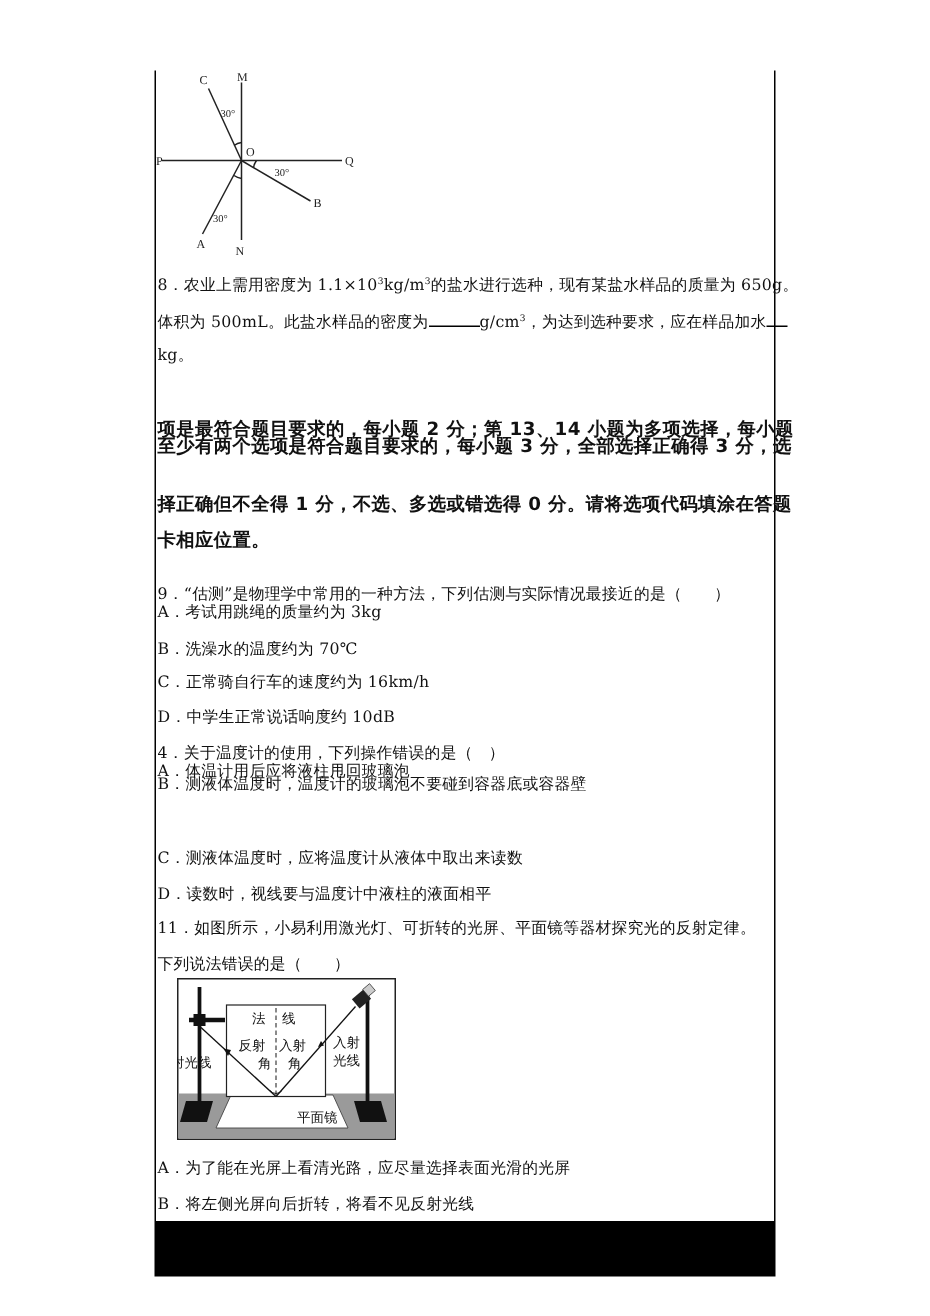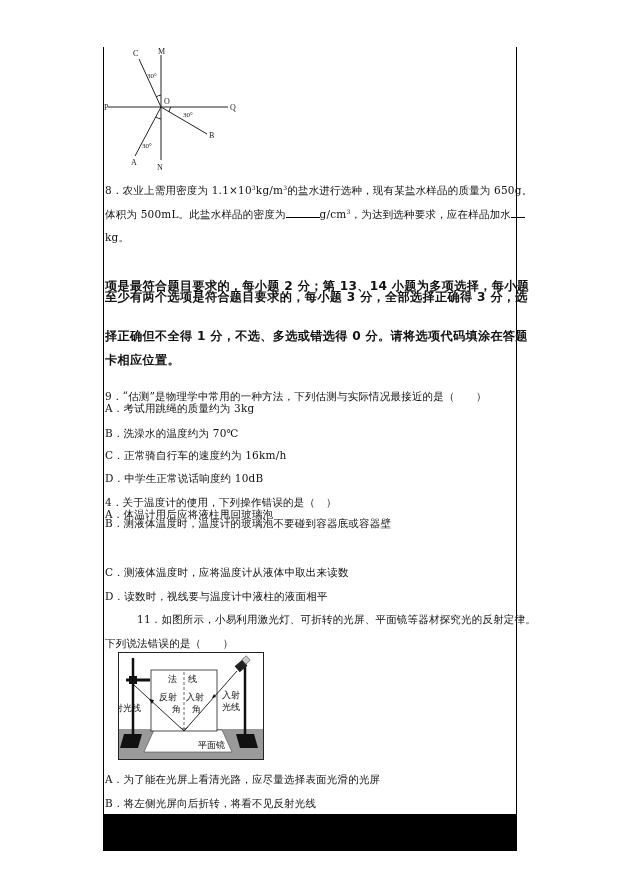--- a/index.html
+++ b/index.html
@@ -71,7 +71,7 @@
   <div class="line" style="top:518px;">C．测液体温度时，应将温度计从液体中取出来读数</div>
   <div class="line" style="top:542px;text-align:center;">D．读数时，视线要与温度计中液柱的液面相平</div>
 
-  <div class="line" style="top:565px;padding-left:32px;">11．如图所示，小易利用激光灯、可折转的光屏、平面镜等器材探究光的反射定律。</div>
+  <div class="line" style="top:565px;">11．如图所示，小易利用激光灯、可折转的光屏、平面镜等器材探究光的反射定律。</div>
   <div class="line" style="top:589px;">下列说法错误的是（　　）</div>
 
   <svg class="fig2" viewBox="0 0 146 108">

